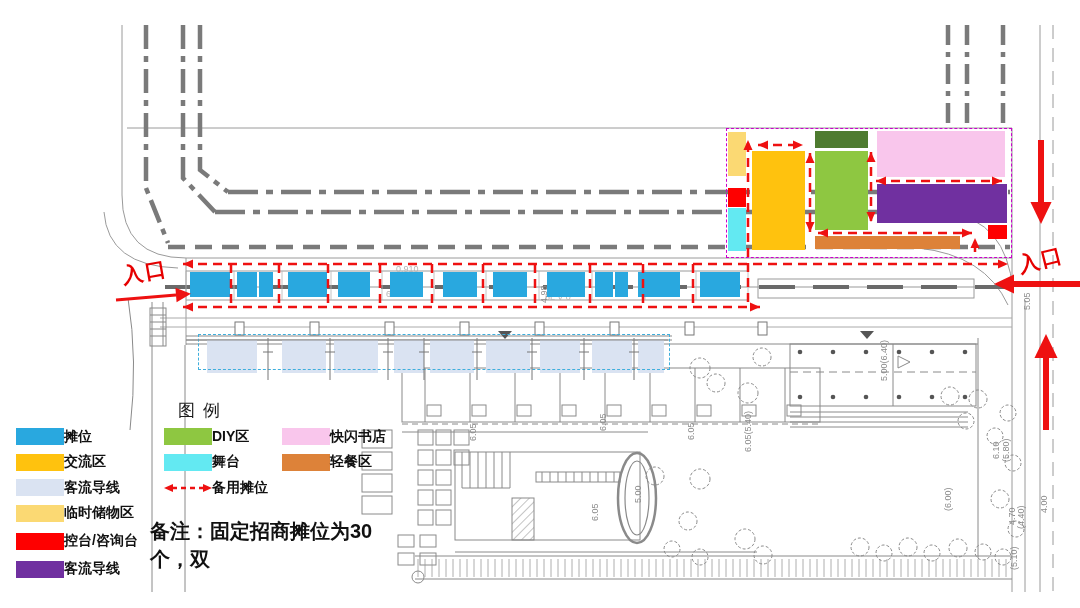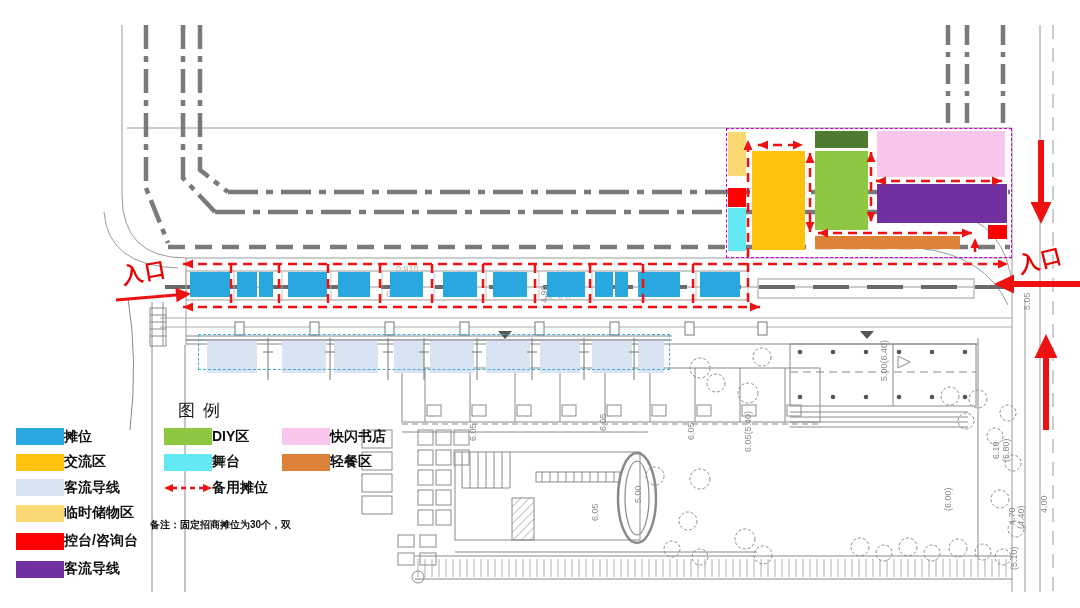--- a/index.html
+++ b/index.html
@@ -20,7 +20,7 @@
   .leg-row.tall{margin-bottom:11px;}
   .swatch{width:48px;height:17px;flex:0 0 48px;}
   .leg-label{margin-left:0;font-size:14px;font-weight:bold;color:#111;white-space:nowrap;}
-  #note{position:absolute;left:150px;top:518px;width:242px;font-size:10px;font-weight:bold;
+  #note{position:absolute;left:150px;top:518px;width:242px;font-size:20px;font-weight:bold;
         color:#111;line-height:1.38;}
   .el-label{font-size:9px;fill:#8a8a8a;}
   .frag{font-size:9px;fill:#b5b5b5;}

